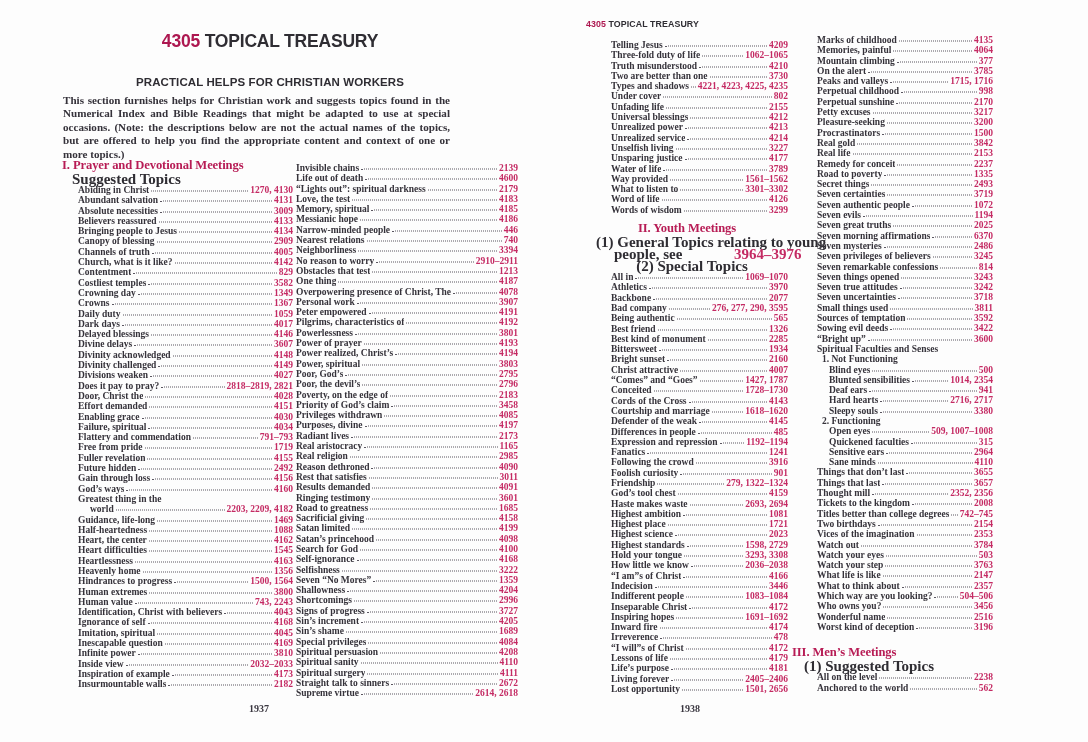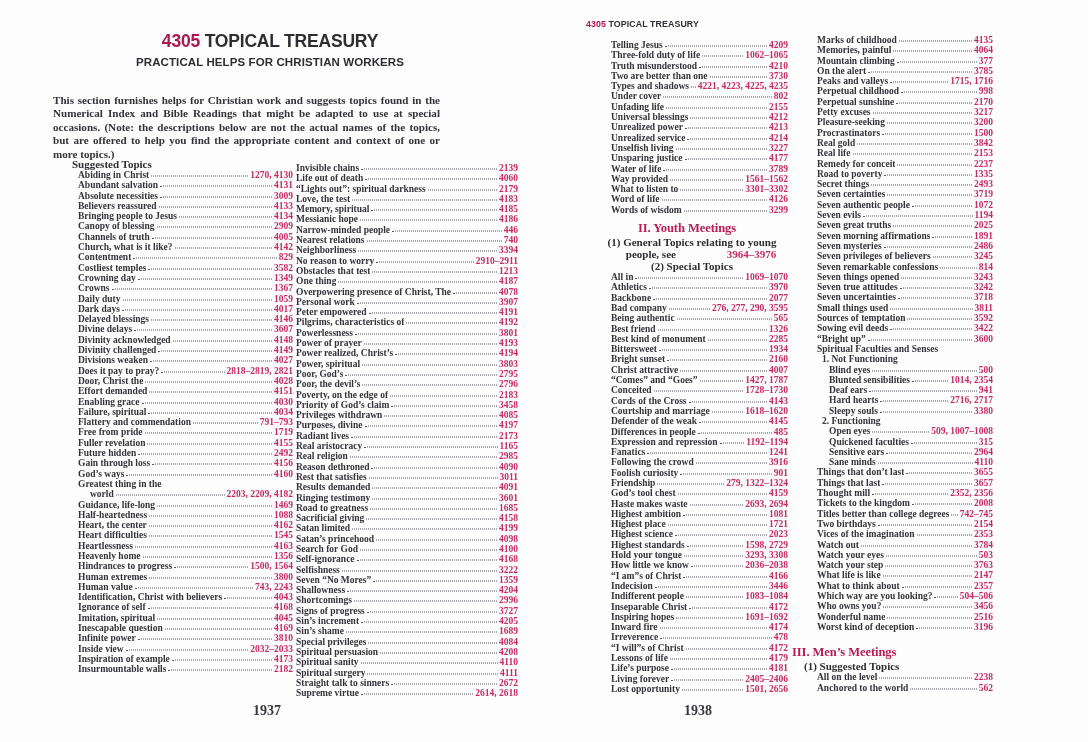--- a/index.html
+++ b/index.html
@@ -12,7 +12,7 @@
          font-family:"Liberation Sans",sans-serif;font-weight:bold;
          font-size:17.5px;letter-spacing:-0.2px;color:#2f2d33;}
   .title .num{color:#ad1750;}
-  .subtitle{left:63px;top:56px;width:414px;text-align:center;
+  .subtitle{left:63px;top:76px;width:414px;text-align:center;
             font-family:"Liberation Sans",sans-serif;font-weight:bold;
             font-size:11.5px;letter-spacing:0.1px;color:#2f2d33;}
   .intro{left:53px;top:94px;width:387px;font-size:11.1px;line-height:13.4px;

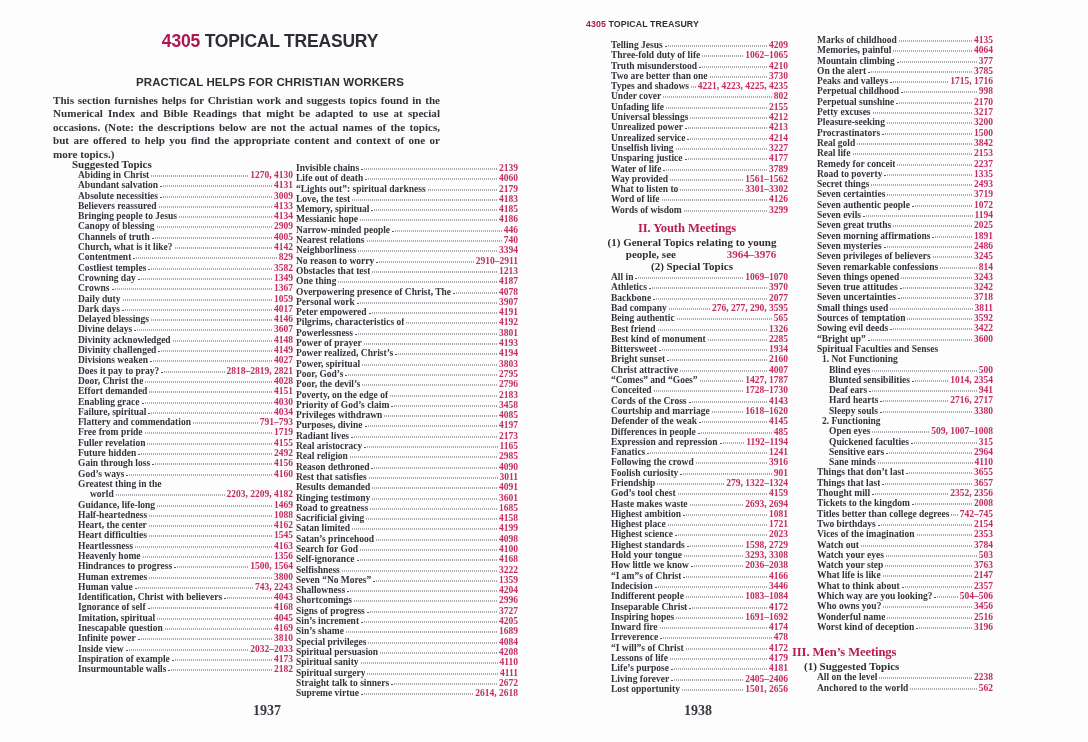--- a/index.html
+++ b/index.html
@@ -15,7 +15,7 @@
   .subtitle{left:63px;top:76px;width:414px;text-align:center;
             font-family:"Liberation Sans",sans-serif;font-weight:bold;
             font-size:11.5px;letter-spacing:0.1px;color:#2f2d33;}
-  .intro{left:53px;top:94px;width:387px;font-size:11.1px;line-height:13.4px;
+  .intro{left:63px;top:94px;width:387px;font-size:11.1px;line-height:13.4px;
          font-weight:bold;text-align:justify;color:#35323a;}
 
   

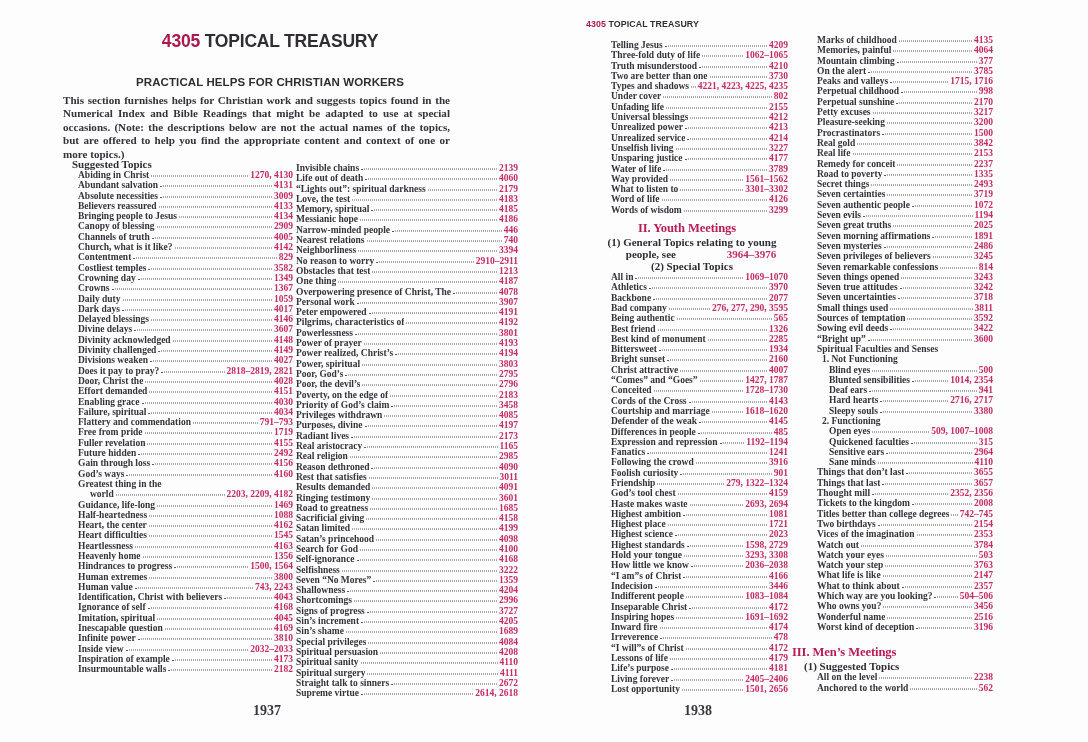--- a/index.html
+++ b/index.html
@@ -59,6 +59,7 @@
 <div class="abs intro">This section furnishes helps for Christian work and suggests topics found in the Numerical Index and Bible Readings that might be adapted to use at special occasions. (Note: the descriptions below are not the actual names of the topics, but are offered to help you find the appropriate content and context of one or more topics.)</div>
 
 <div class="col col1L">
+    <div class="h1">I. Prayer and Devotional Meetings</div>
     <div class="sub ind1">Suggested Topics</div>
     <div class="entry ind2">
       <span class="t">Abiding in Christ</span>

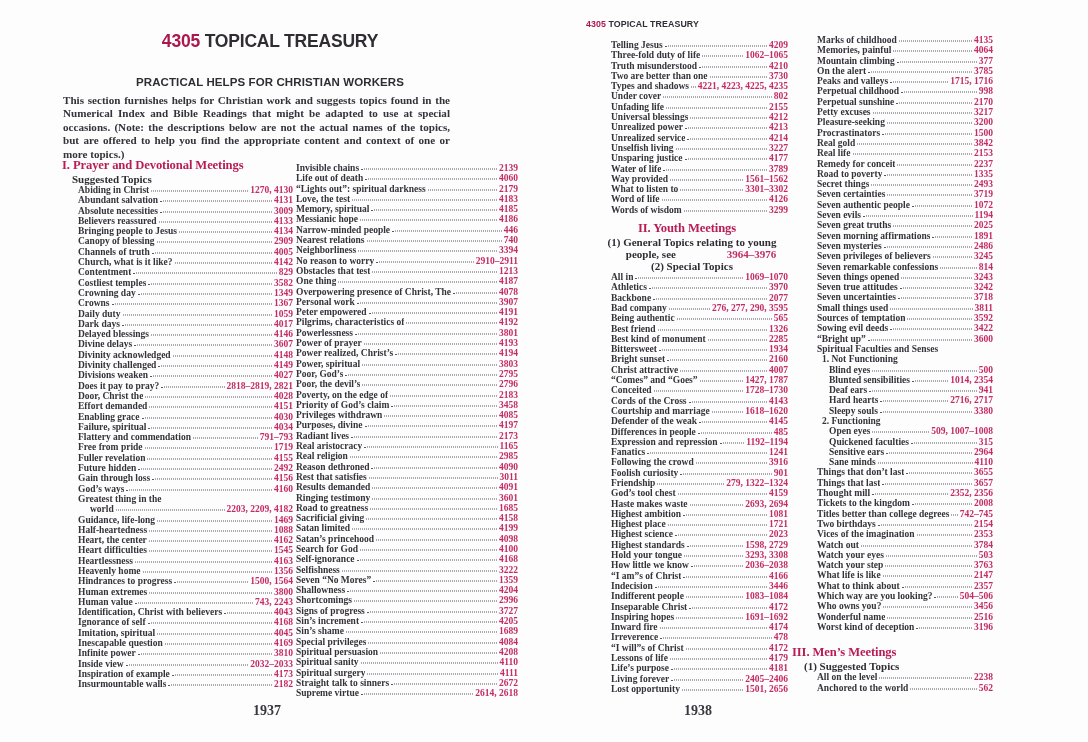--- a/index.html
+++ b/index.html
@@ -35,7 +35,7 @@
 
   .h1{font-size:12.6px;line-height:15px;color:var(--accent,#b71c55);
       letter-spacing:-0.1px;white-space:nowrap;}
-  .sub{font-size:11px;line-height:12px;color:#2f2d33;white-space:nowrap;}
+  .sub{font-size:15px;line-height:12px;color:#2f2d33;white-space:nowrap;}
   .sub .num{color:var(--number,#c42a63);margin-left:48px;}
   .plain{line-height:10.3px;white-space:nowrap;}
   .entry{display:flex;align-items:baseline;line-height:10.3px;}

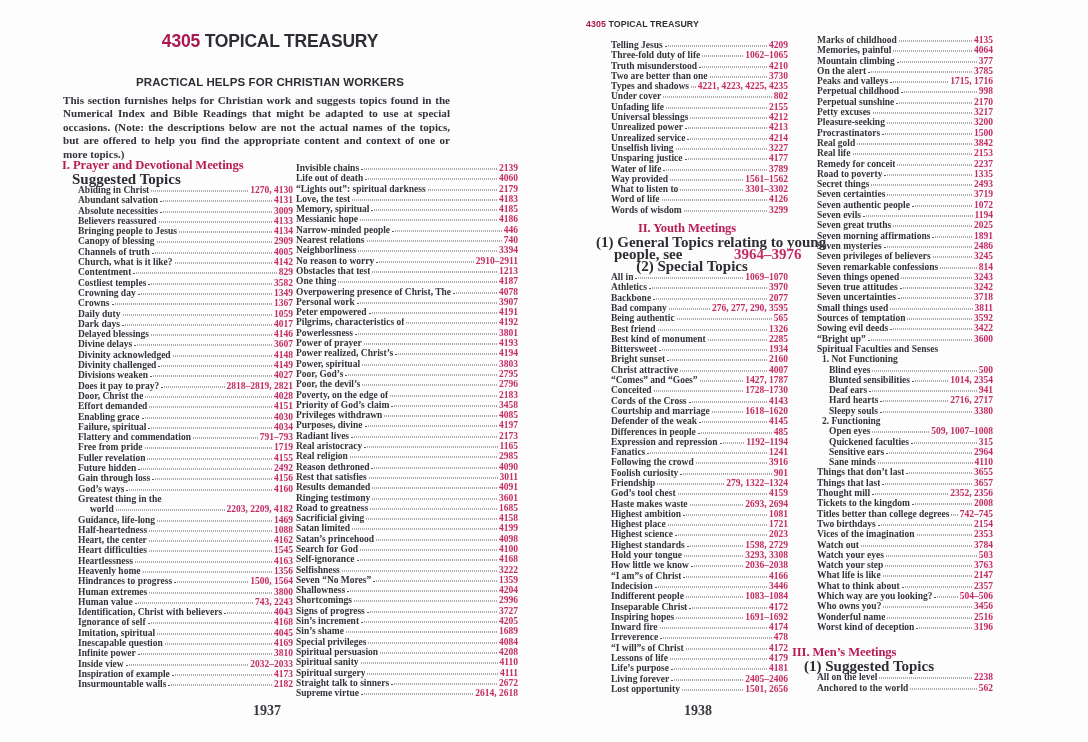--- a/index.html
+++ b/index.html
@@ -312,7 +312,7 @@
     <div class="entry ind0">
       <span class="t">Life out of death</span>
       <span class="leader"></span>
-      <span class="n">4060</span>
+      <span class="n">4600</span>
     </div>
     <div class="entry ind0">
       <span class="t">“Lights out”: spiritual darkness</span>

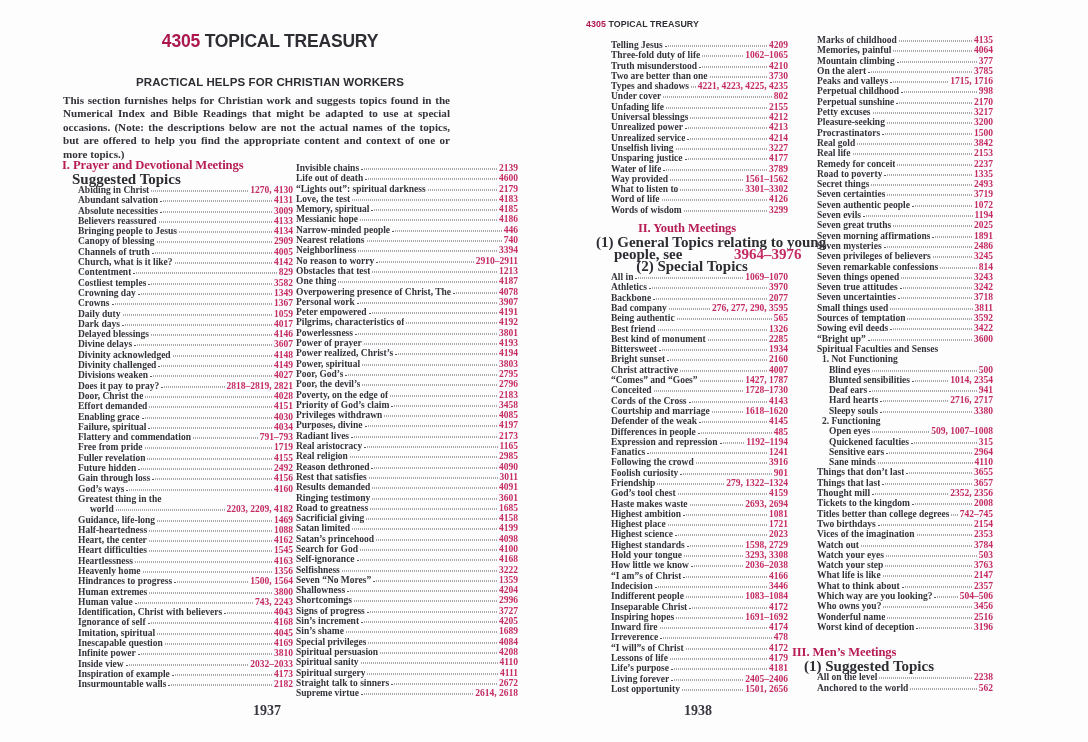--- a/index.html
+++ b/index.html
@@ -964,7 +964,7 @@
     <div class="entry ind3">
       <span class="t">Seven morning affirmations</span>
       <span class="leader"></span>
-      <span class="n">1891</span>
+      <span class="n">6370</span>
     </div>
     <div class="entry ind3">
       <span class="t">Seven mysteries</span>

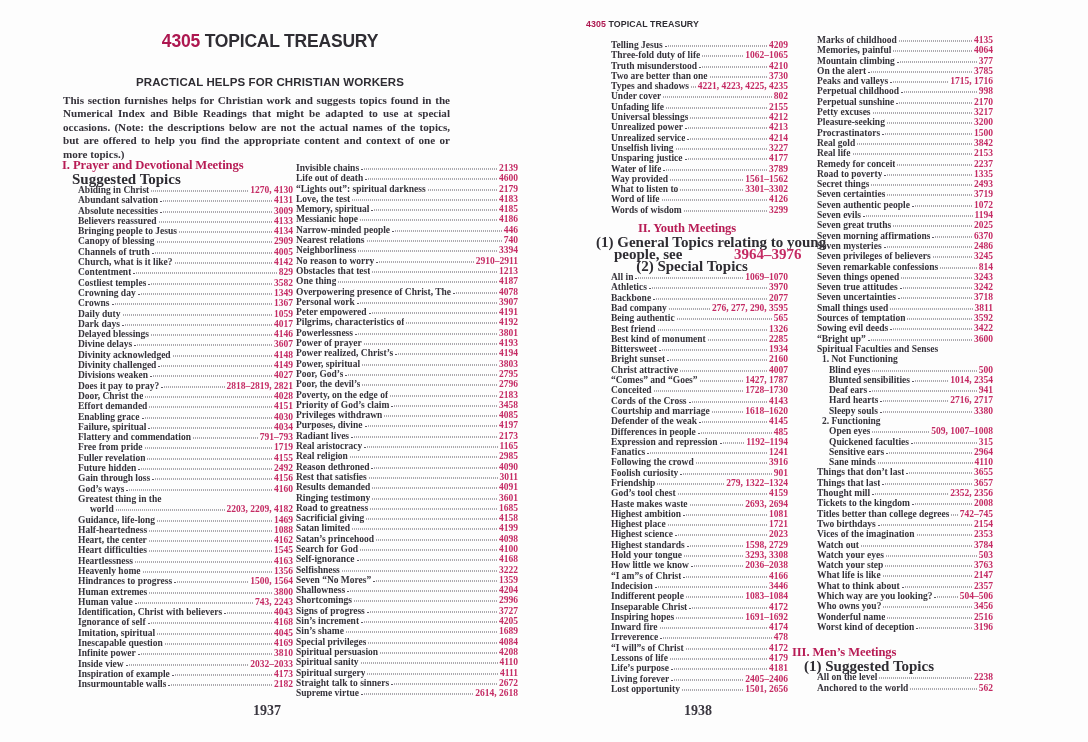--- a/index.html
+++ b/index.html
@@ -22,7 +22,7 @@
   .runhead{left:586px;top:19px;font-family:"Liberation Sans",sans-serif;
            font-weight:bold;font-size:8.8px;letter-spacing:0.1px;color:#2f2d33;}
   .runhead .num{color:#ad1750;}
-  .folio{top:703px;width:44px;text-align:right;font-size:14px;
+  .folio{top:703px;width:44px;text-align:center;font-size:10px;
          font-weight:bold;color:#3a3740;}
   .folio.l{left:237px;} .folio.r{left:668px;}
 

